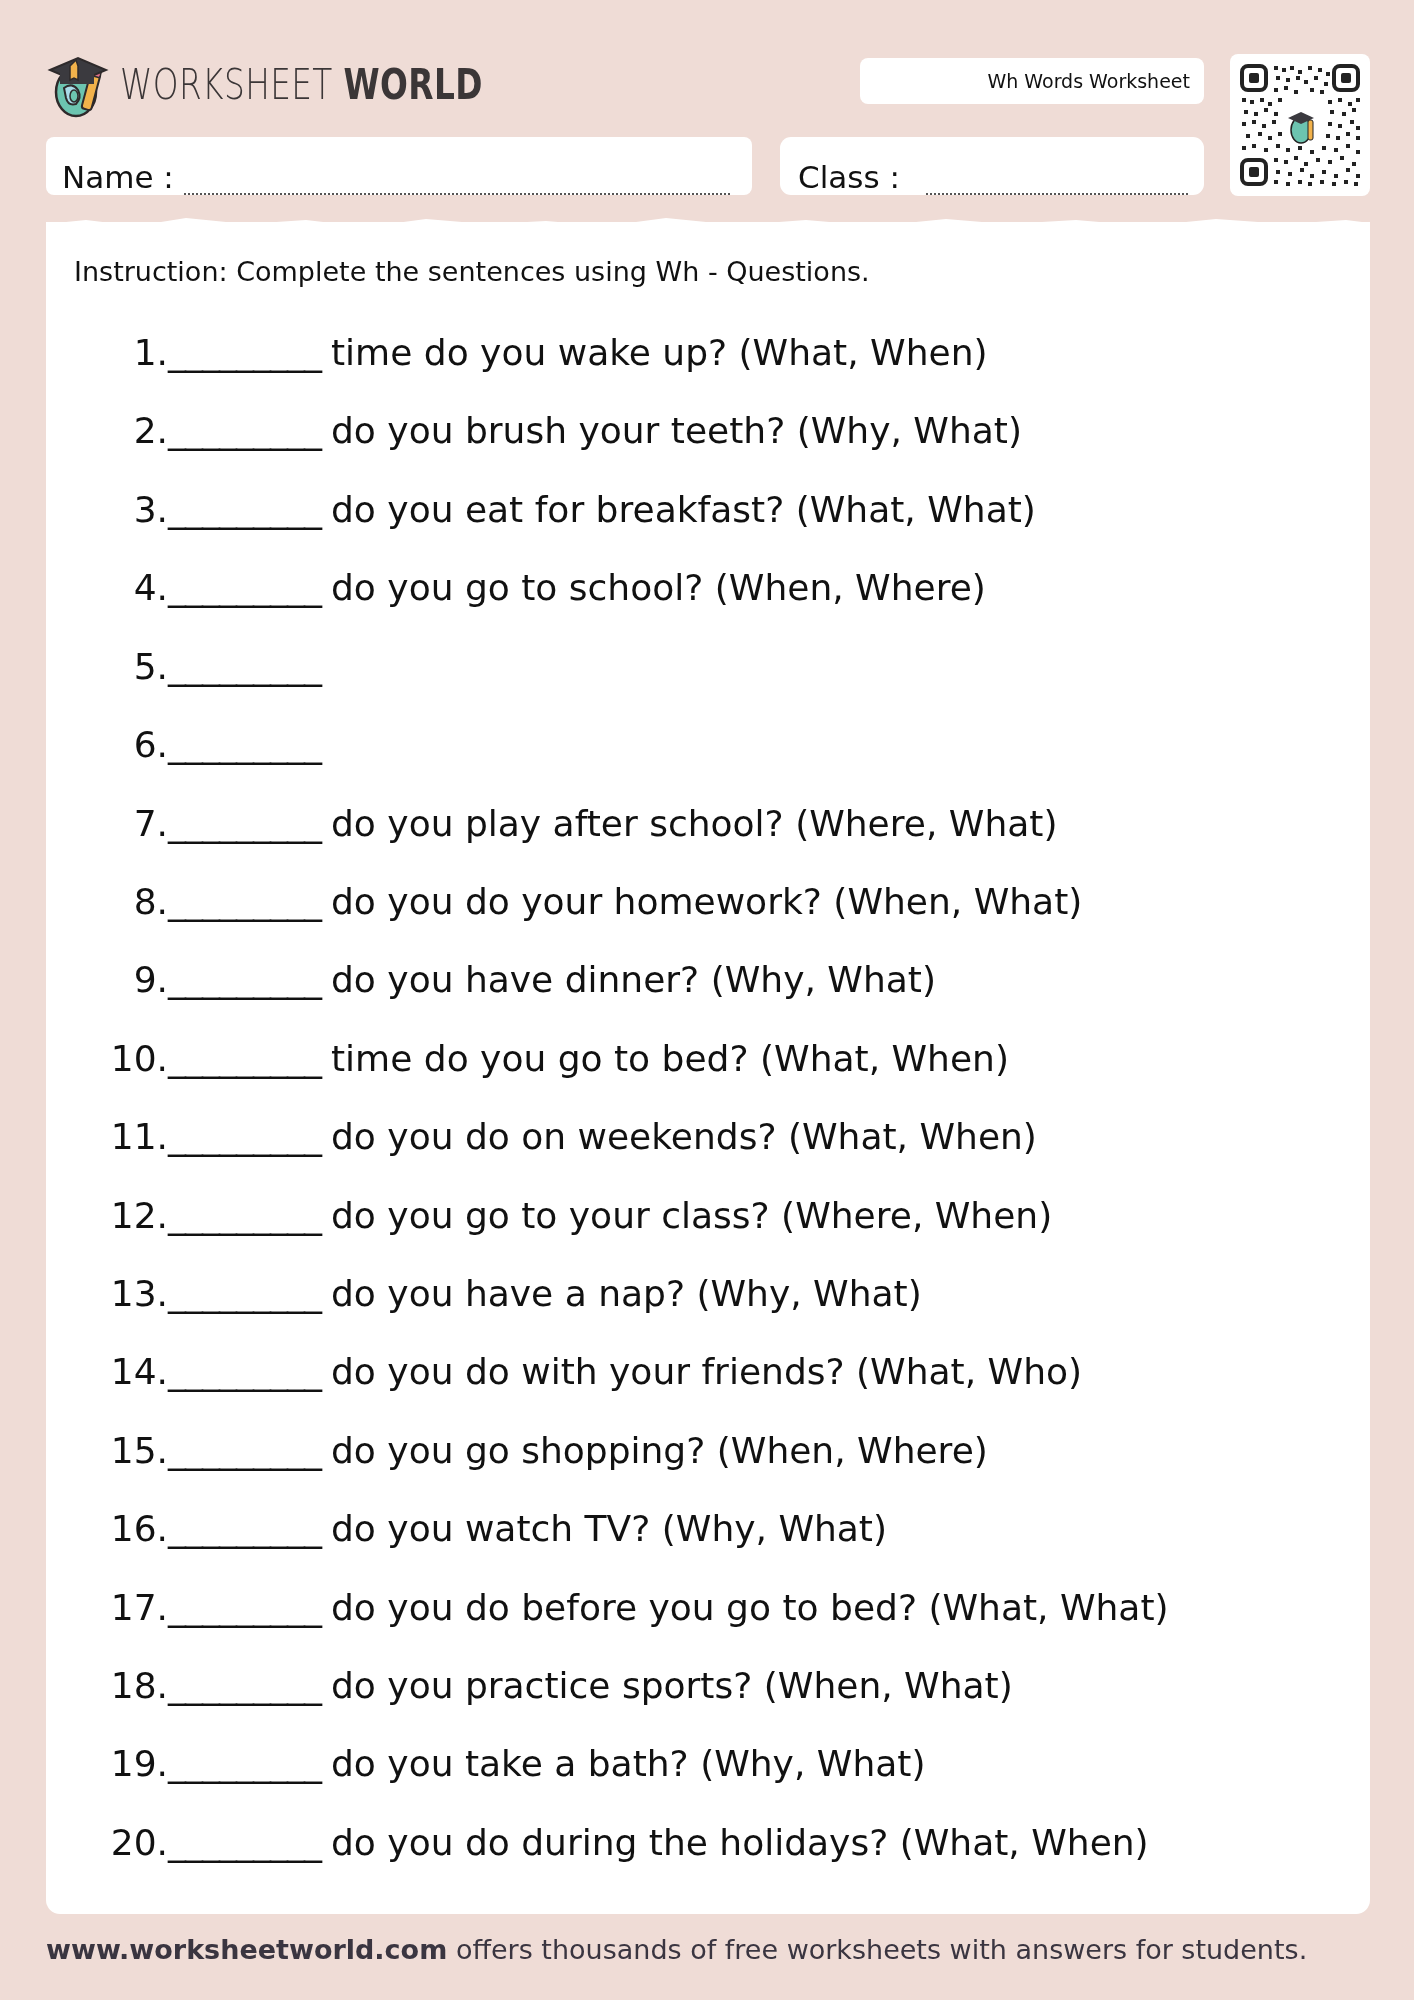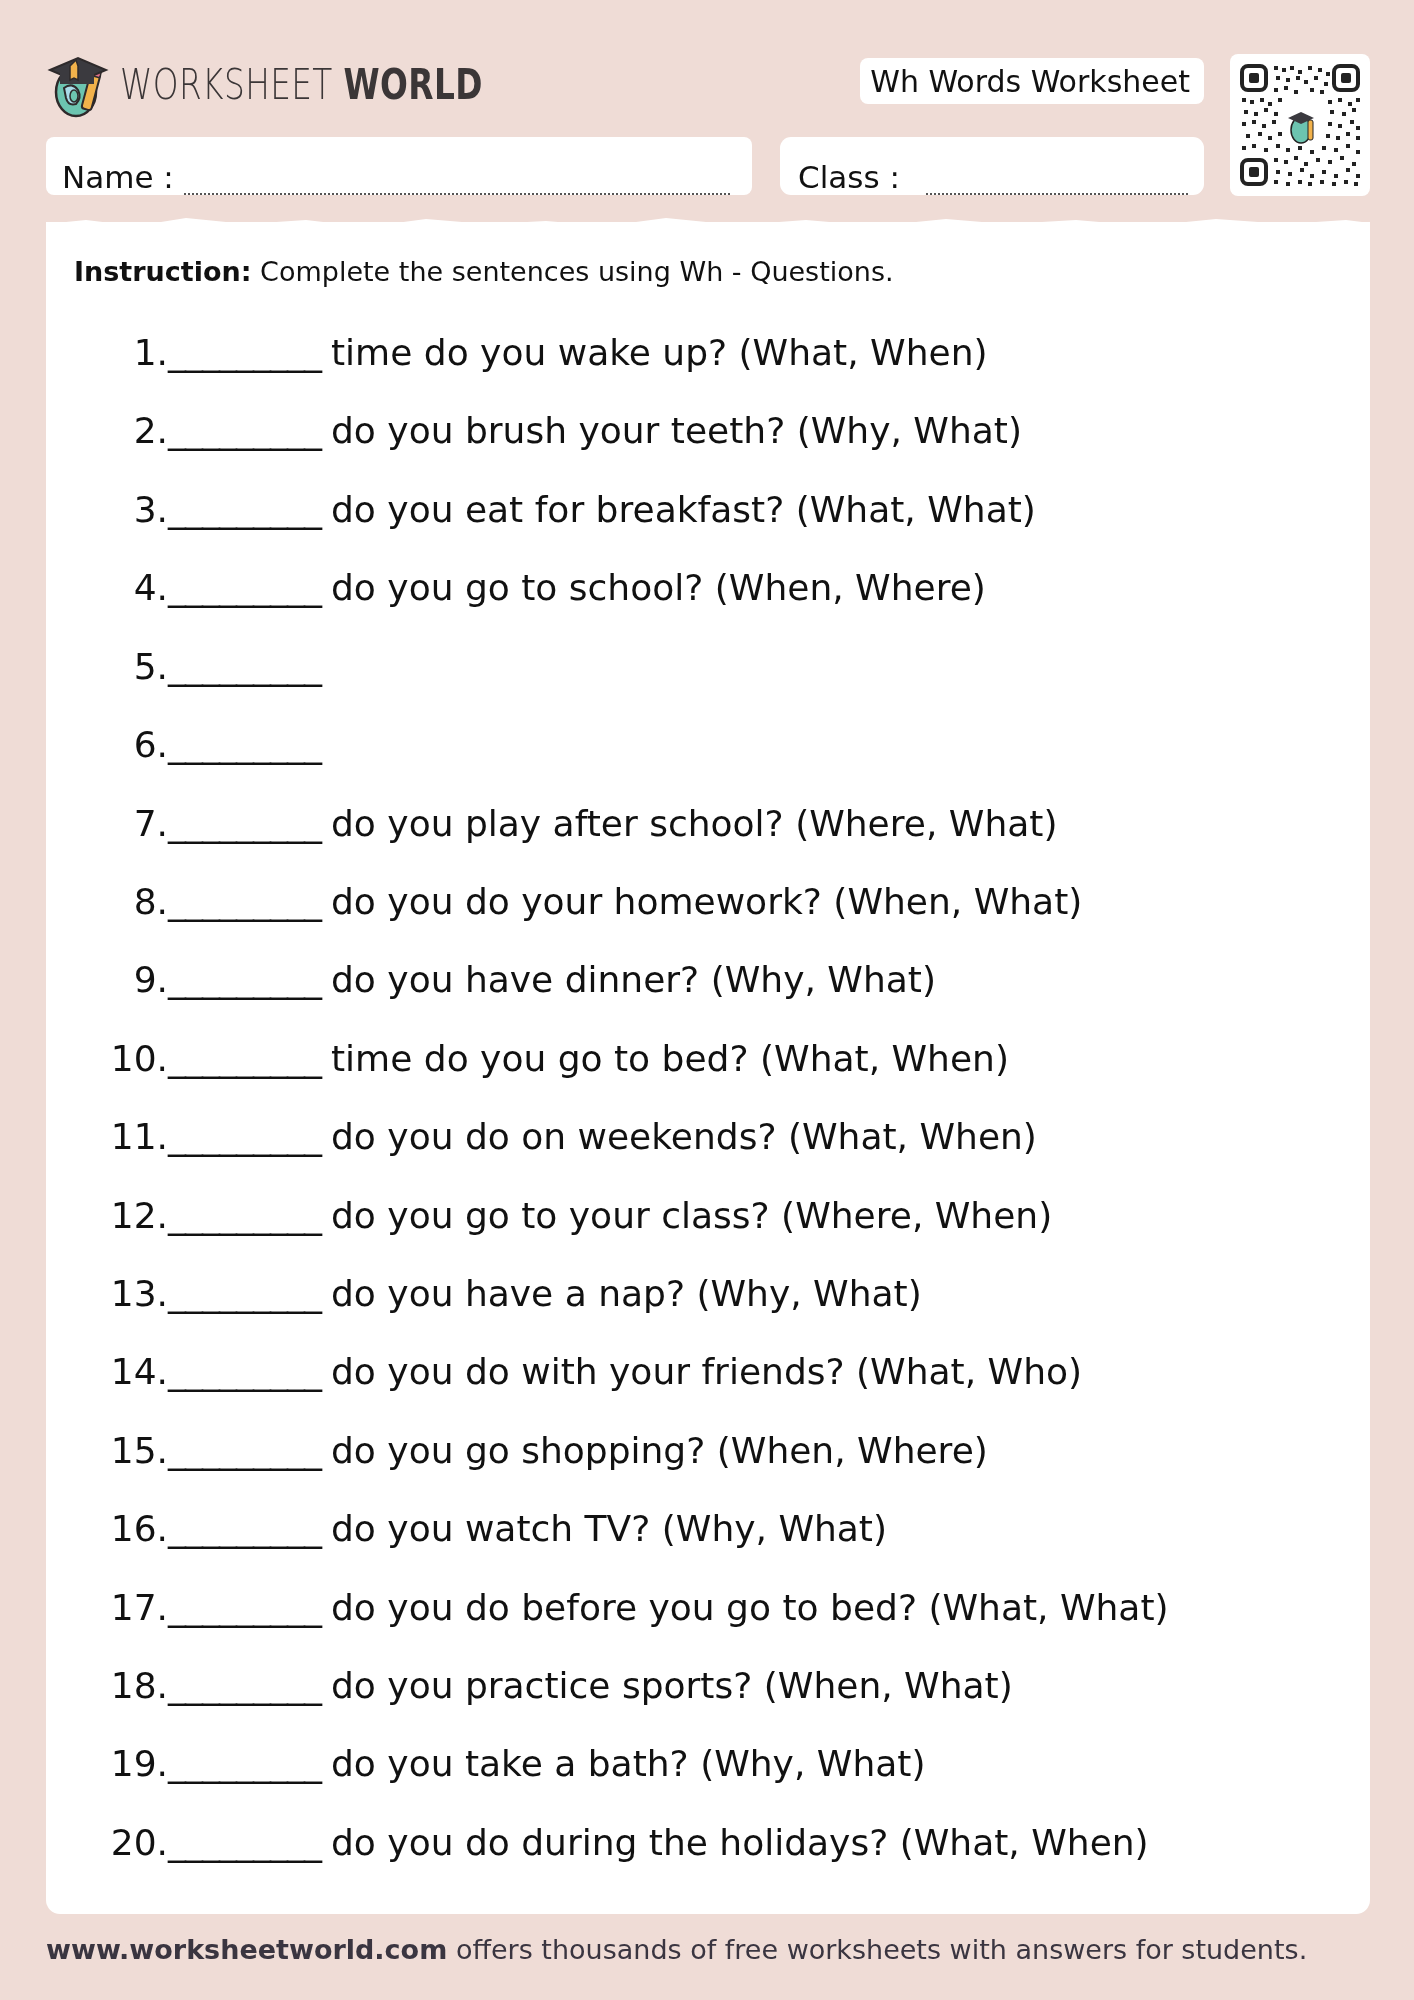--- a/index.html
+++ b/index.html
@@ -20,7 +20,7 @@
   background: #fff; border-radius: 8px;
   display: flex; align-items: center; justify-content: flex-end;
   padding-right: 14px; box-sizing: border-box;
-  font-size: 30px; font-weight: 500; color: #111; font-family: "DejaVu Sans", sans-serif;
+  font-size: 19px; font-weight: 500; color: #111; font-family: "DejaVu Sans", sans-serif;
   }
   .qr {
     position: absolute; left: 1230px; top: 54px; width: 140px; height: 142px;

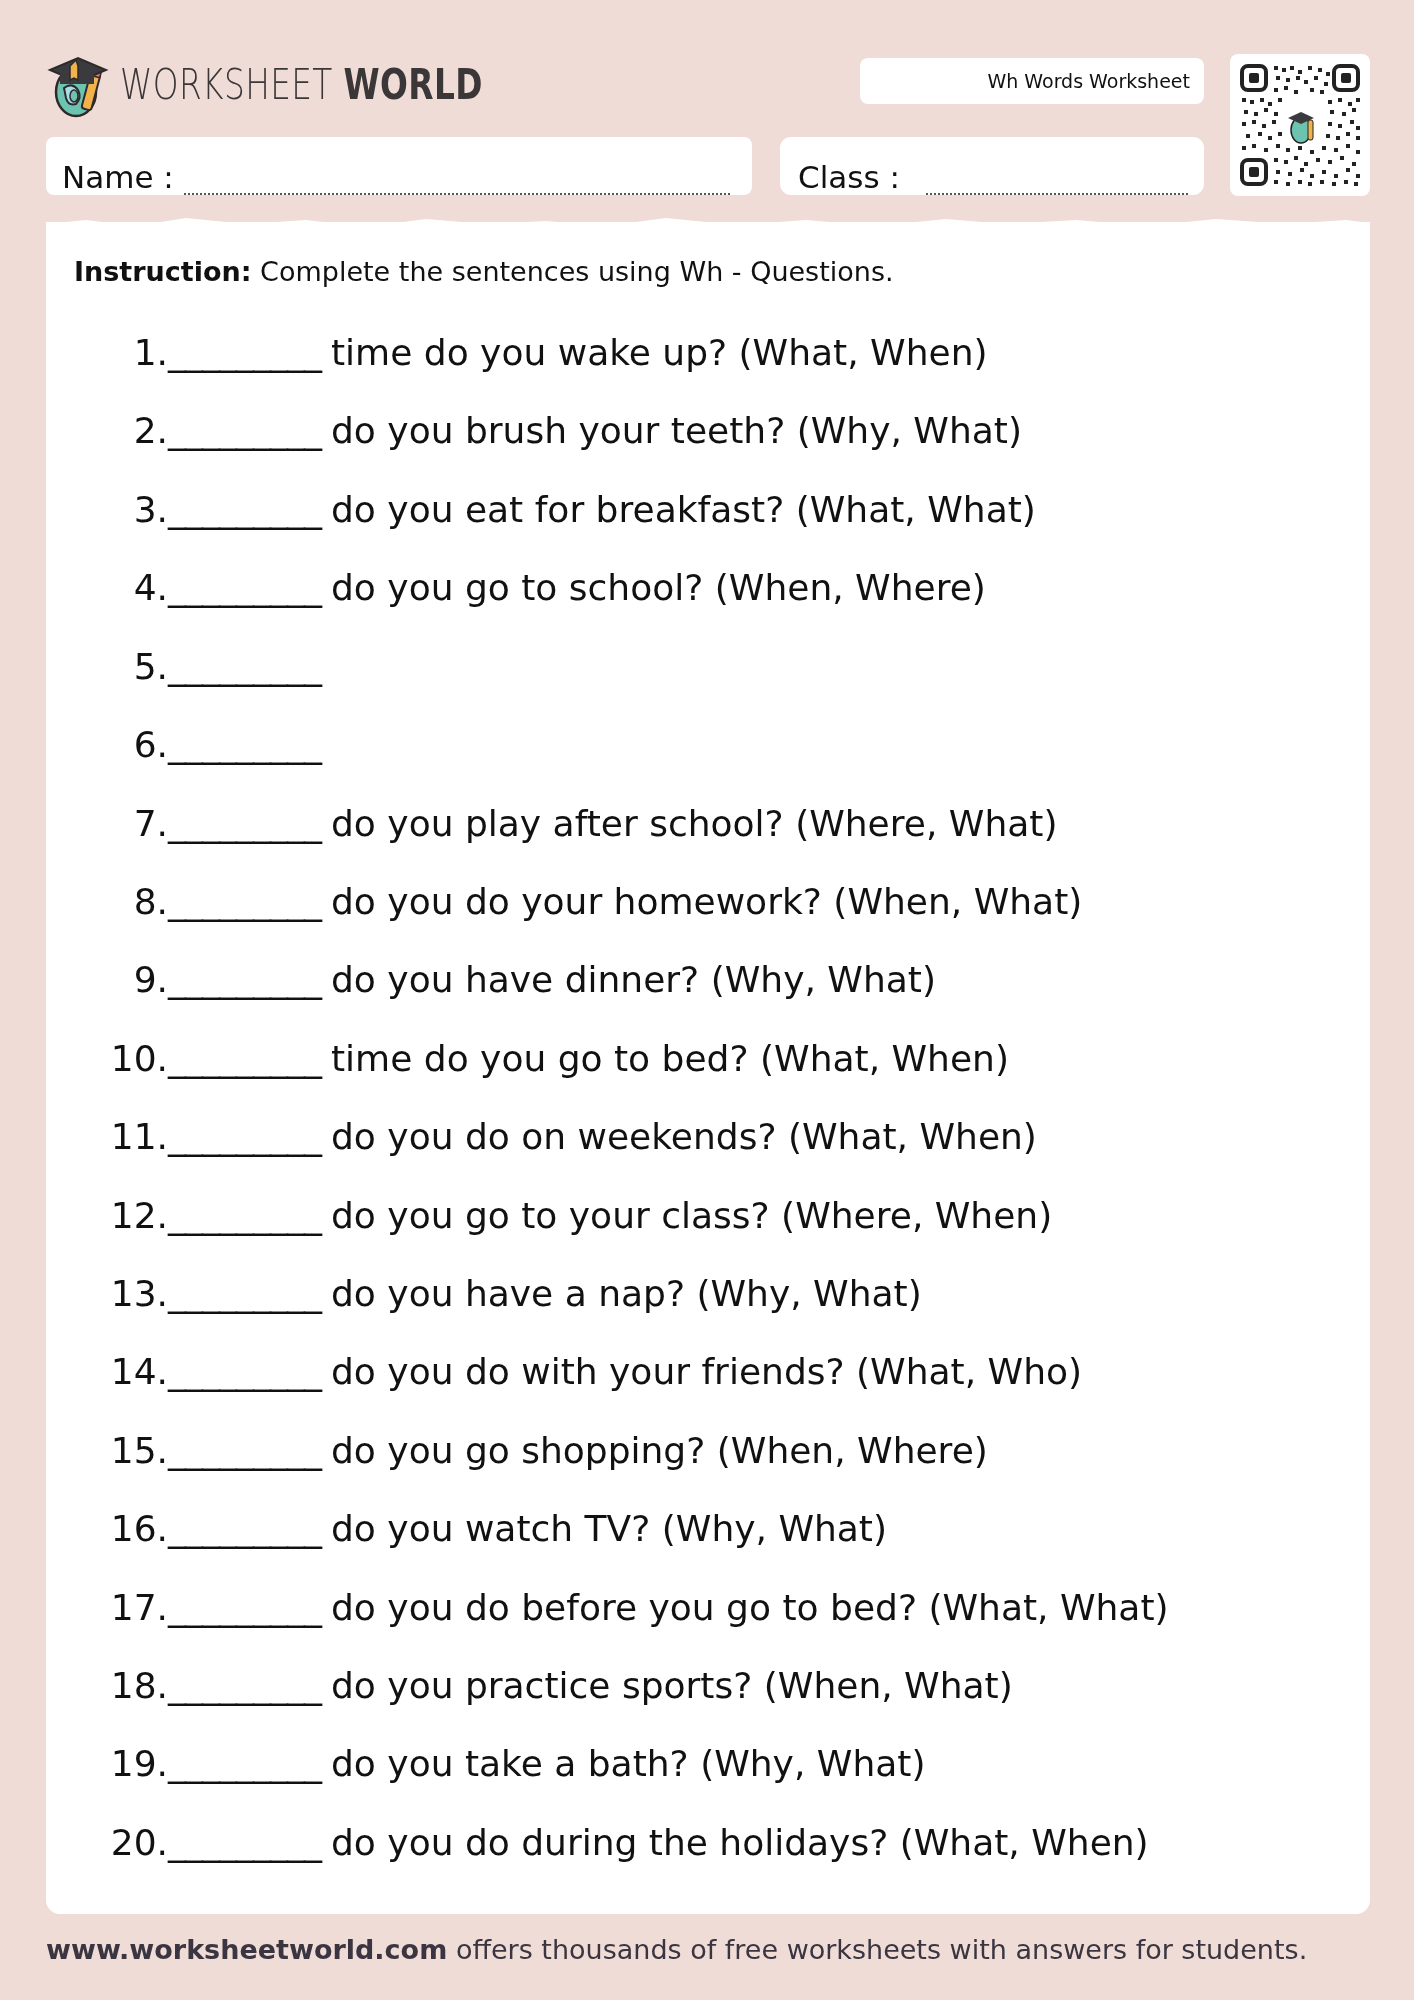--- a/index.html
+++ b/index.html
@@ -49,7 +49,7 @@
     position: absolute; left: 74px; top: 256px; font-size: 27px;
     font-family: "DejaVu Sans", sans-serif; color: #111; white-space: nowrap;
   }
-  .instruction b { font-weight: 700; }
+  .instruction b { font-weight: 400; }
 
   .questions { position: absolute; left: 0; top: 332px; width: 1414px; }
   .q {

